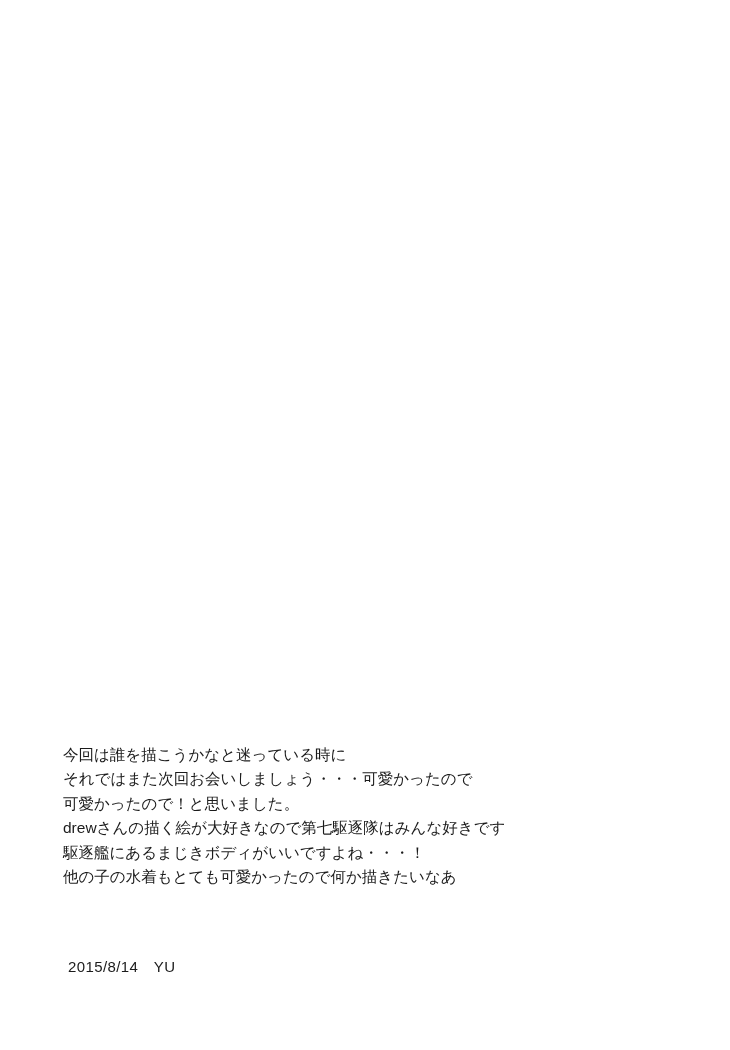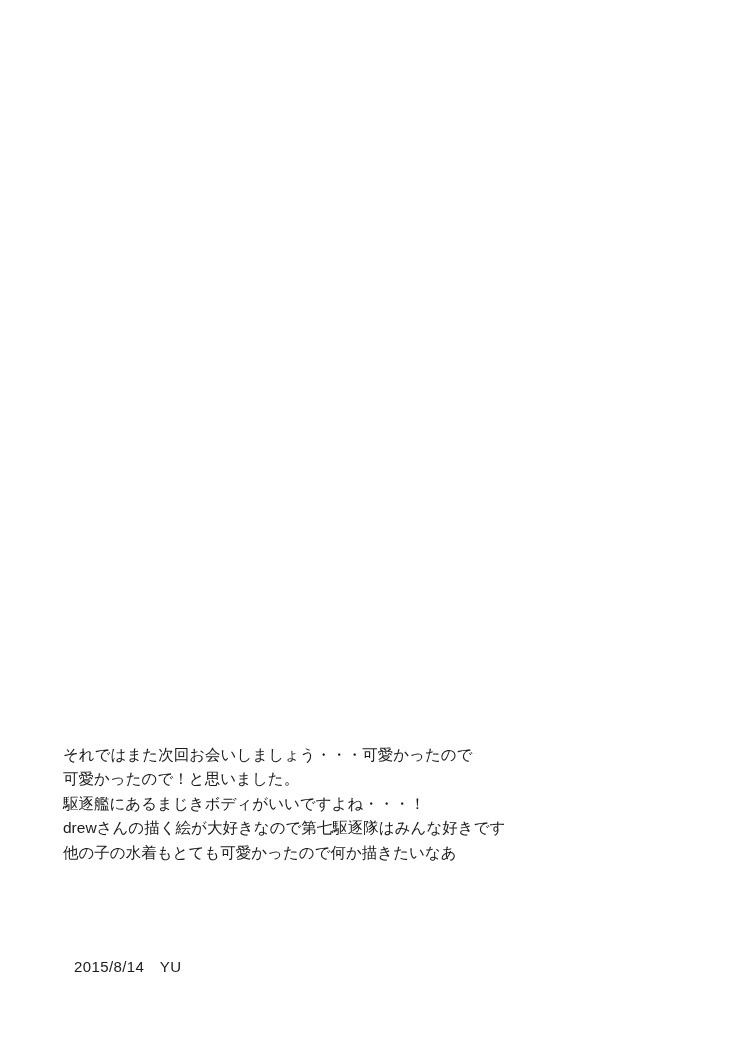--- a/index.html
+++ b/index.html
@@ -52,6 +52,7 @@
 <div class="page">
 
   <div class="afterword">
+    <div class="afterword-line">今回は誰を描こうかなと迷っている時に</div>
     <div class="afterword-line">それではまた次回お会いしましょう・・・可愛かったので</div>
     <div class="afterword-line">可愛かったので！と思いました。</div>
     <div class="afterword-line">駆逐艦にあるまじきボディがいいですよね・・・！</div>

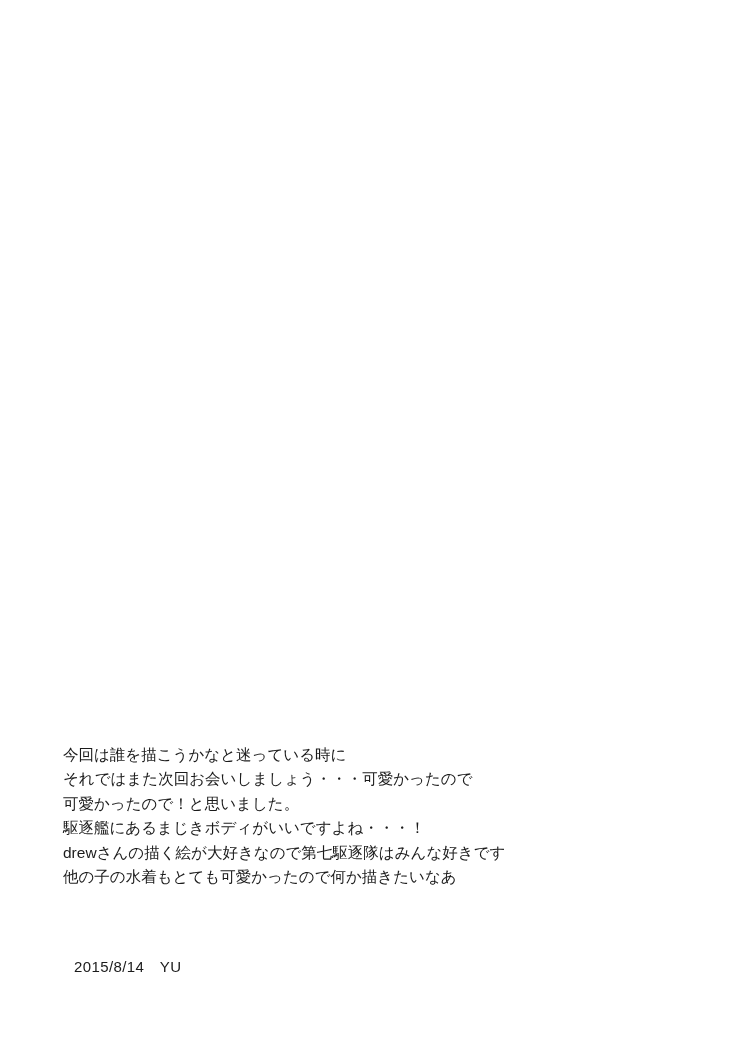--- a/index.html
+++ b/index.html
@@ -55,8 +55,8 @@
     <div class="afterword-line">今回は誰を描こうかなと迷っている時に</div>
     <div class="afterword-line">それではまた次回お会いしましょう・・・可愛かったので</div>
     <div class="afterword-line">可愛かったので！と思いました。</div>
+    <div class="afterword-line">drewさんの描く絵が大好きなので第七駆逐隊はみんな好きです</div>
     <div class="afterword-line">駆逐艦にあるまじきボディがいいですよね・・・！</div>
-    <div class="afterword-line">drewさんの描く絵が大好きなので第七駆逐隊はみんな好きです</div>
     <div class="afterword-line">他の子の水着もとても可愛かったので何か描きたいなあ</div>
   </div>
 

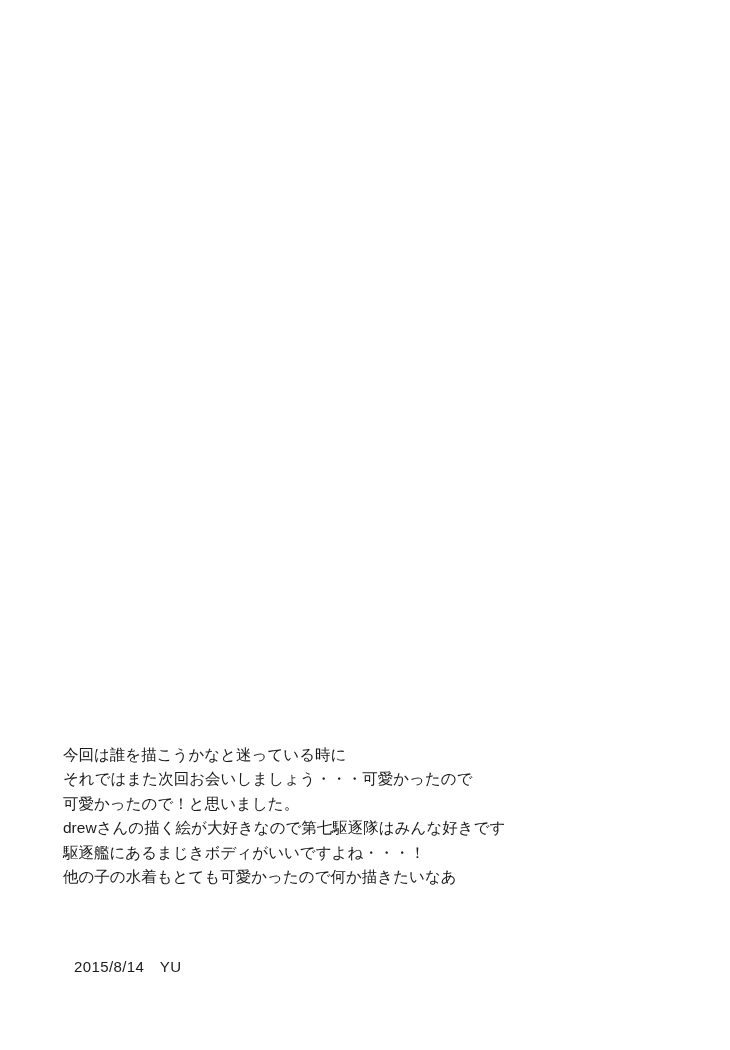--- a/index.html
+++ b/index.html
@@ -38,7 +38,7 @@
   }
   .signature {
     position: absolute;
-    left: 74px;
+    left: 68px;
     top: 958px;
     font-size: 15px;
     letter-spacing: 0.4px;

